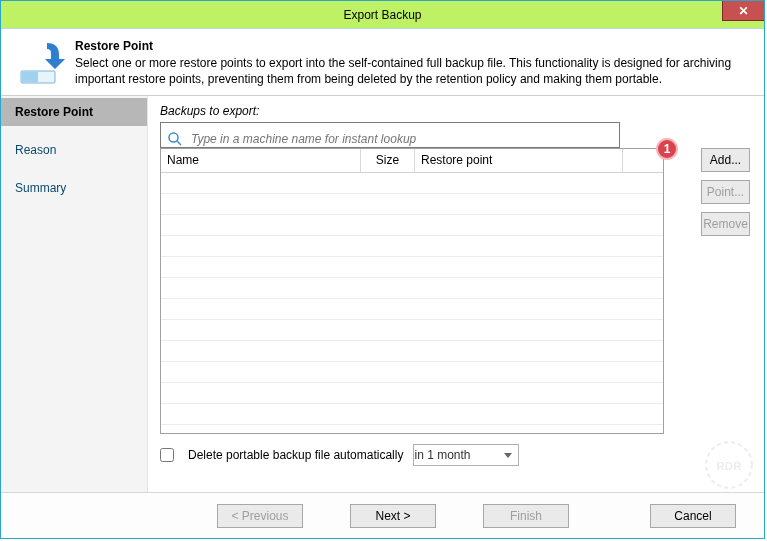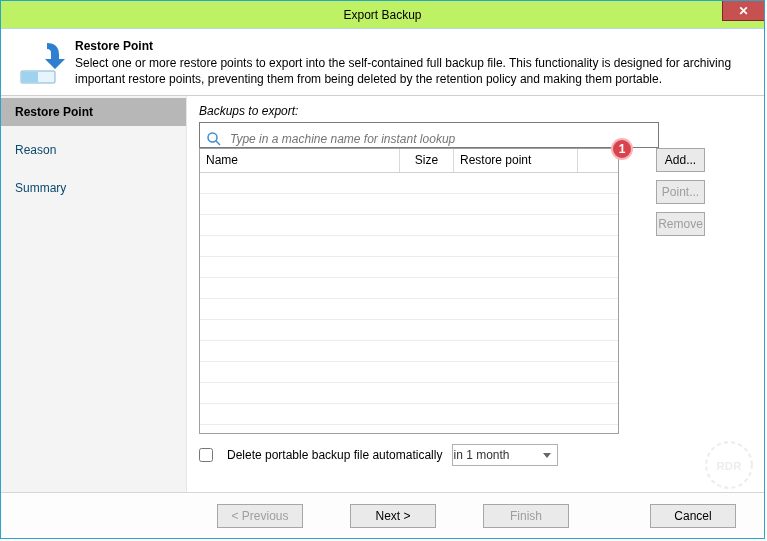--- a/index.html
+++ b/index.html
@@ -137,7 +137,7 @@
   }
   .grid {
     border: 1px solid #a0a0a0;
-    width: 420px;
+    width: 504px;
     height: 286px;
     display: flex;
     flex-direction: column;

